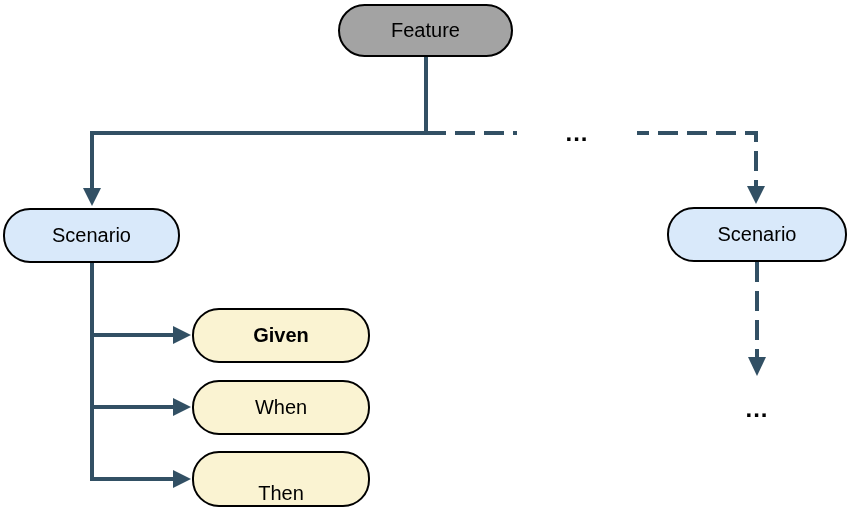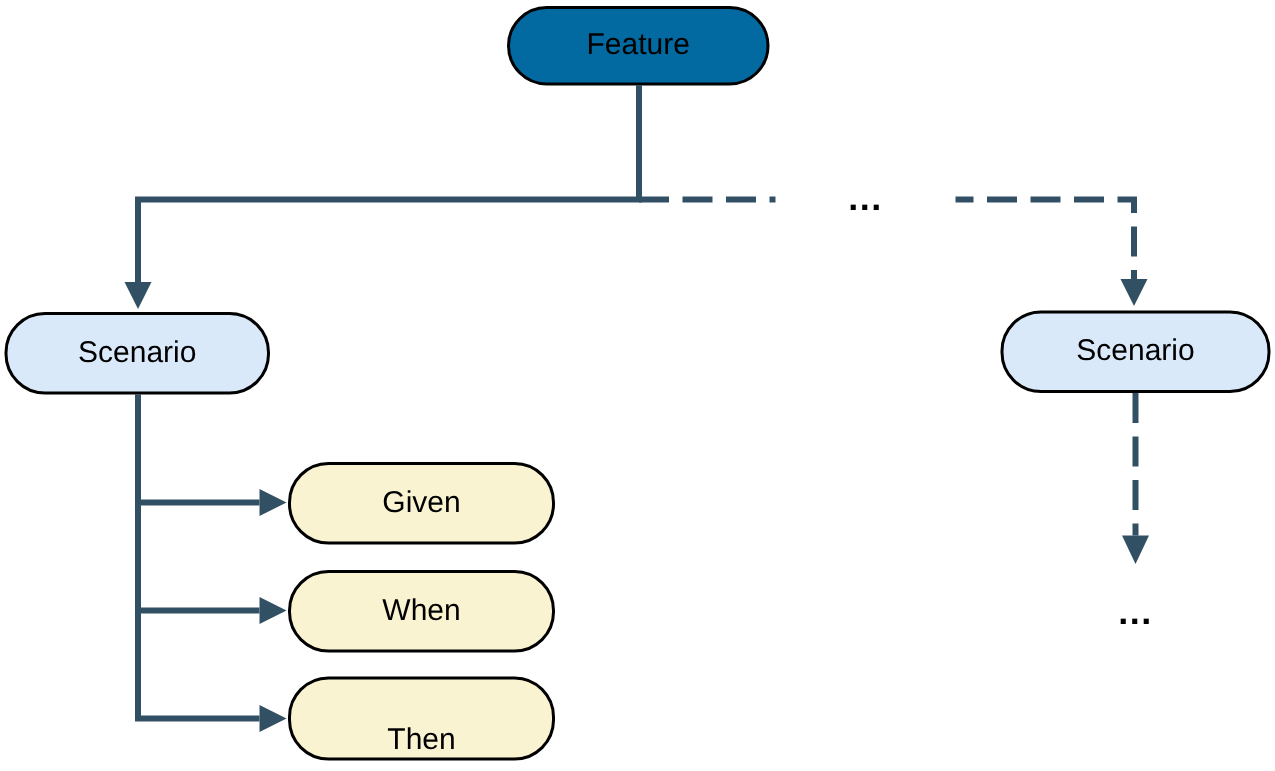--- a/index.html
+++ b/index.html
@@ -82,7 +82,7 @@
     <polygon class="arrowhead" points="748,357 766,357 757,376"></polygon>
   </svg>
 
-  <div class="node node-feature" style="background: #0369a1; justify-content: center;">
+  <div class="node node-feature" style="background: #a3a3a3; justify-content: center;">
     <span>Feature</span>
   </div>
 

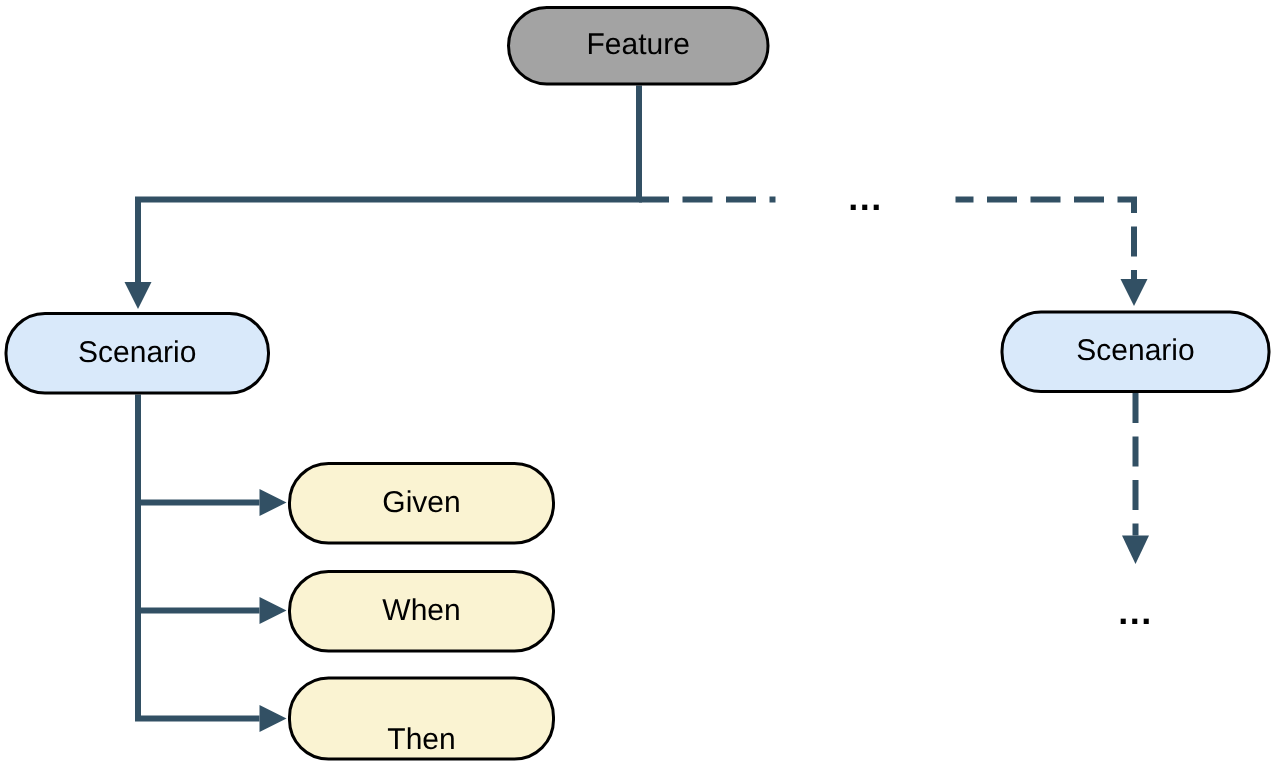--- a/index.html
+++ b/index.html
@@ -94,7 +94,7 @@
     <span>Scenario</span>
   </div>
 
-  <div class="node node-given" style="background: rgb(250, 243, 210);">
+  <div class="node node-given" style="background: rgb(250, 243, 210); font-weight: bold;">
     <span>Given</span>
   </div>
 

